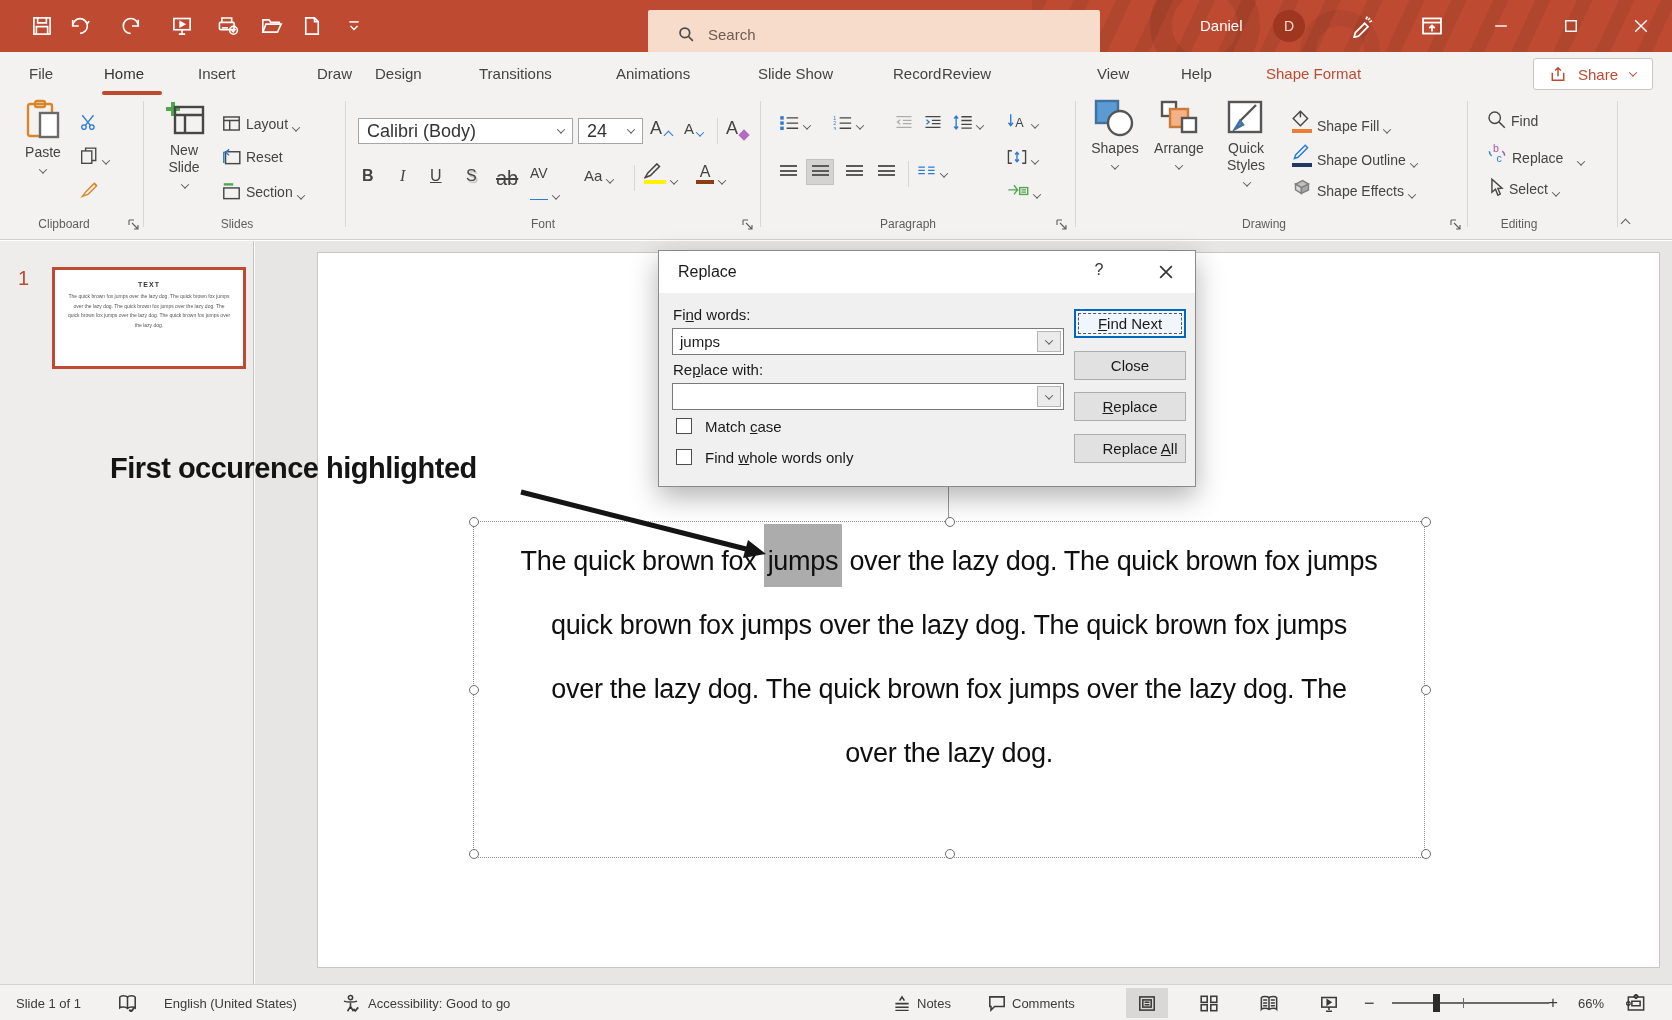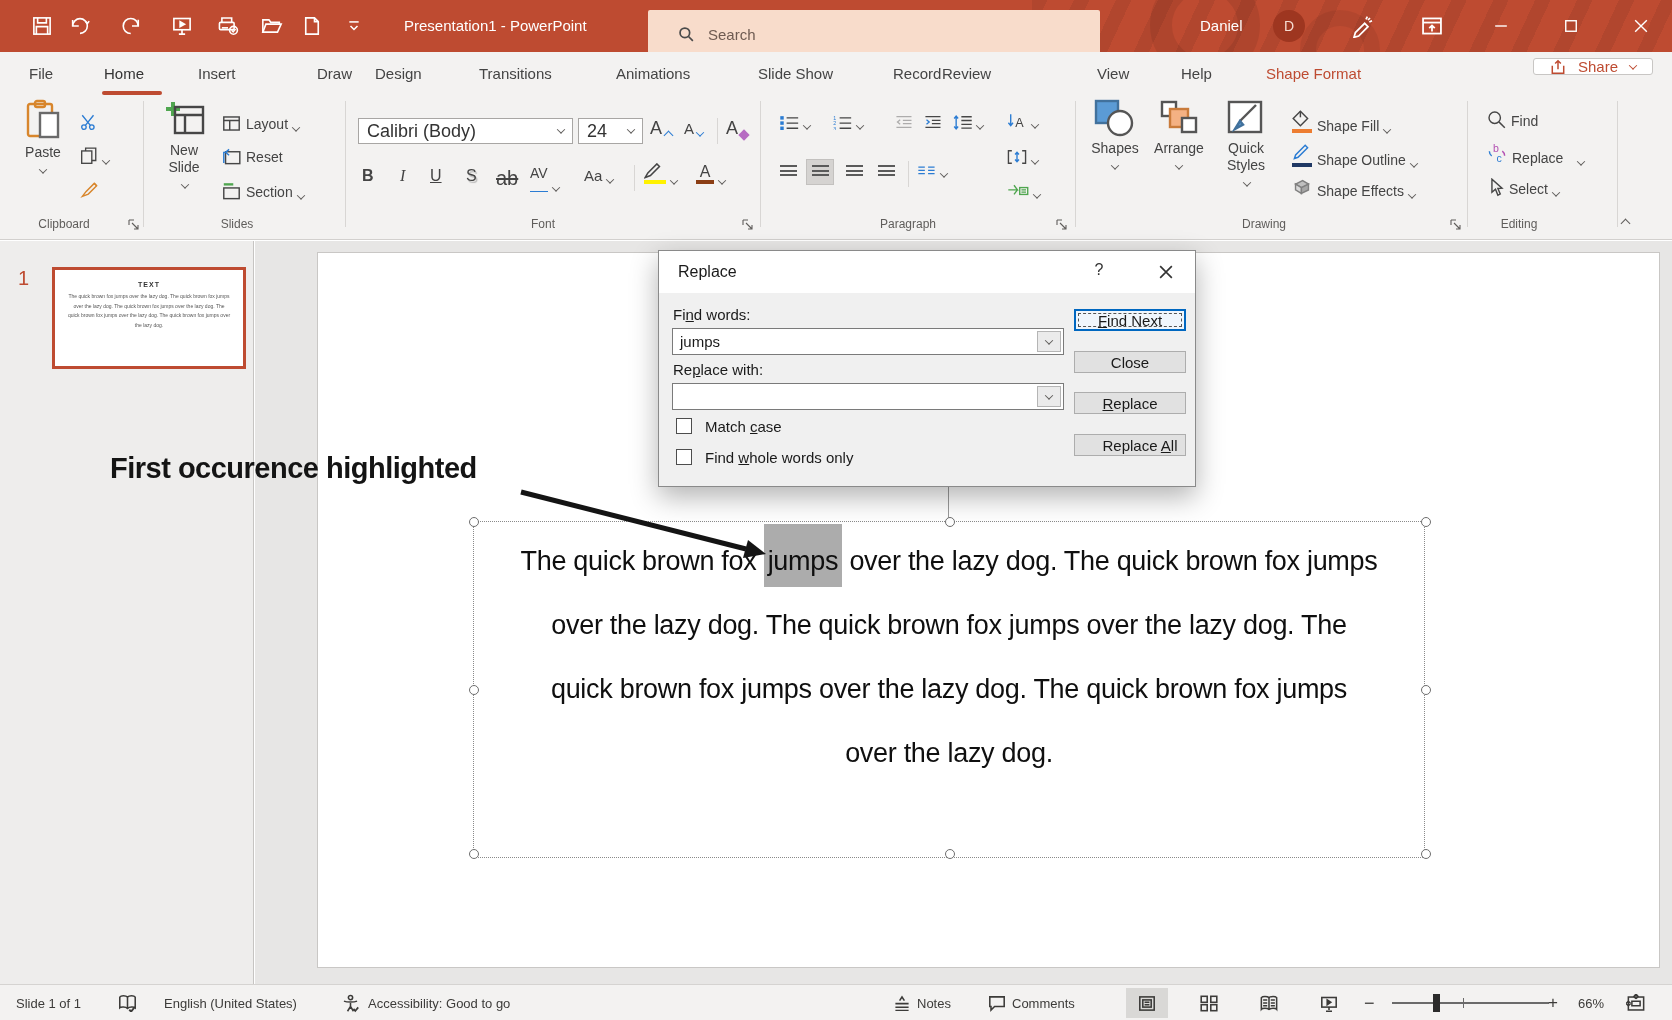--- a/index.html
+++ b/index.html
@@ -173,7 +173,6 @@
       </svg>
   </div>
 
-  <div class="tb-title" style="left:404px;">Presentation1  -  PowerPoint</div>
 
   <div class="searchbox">
     <svg width="16" height="16" viewBox="0 0 14 14">

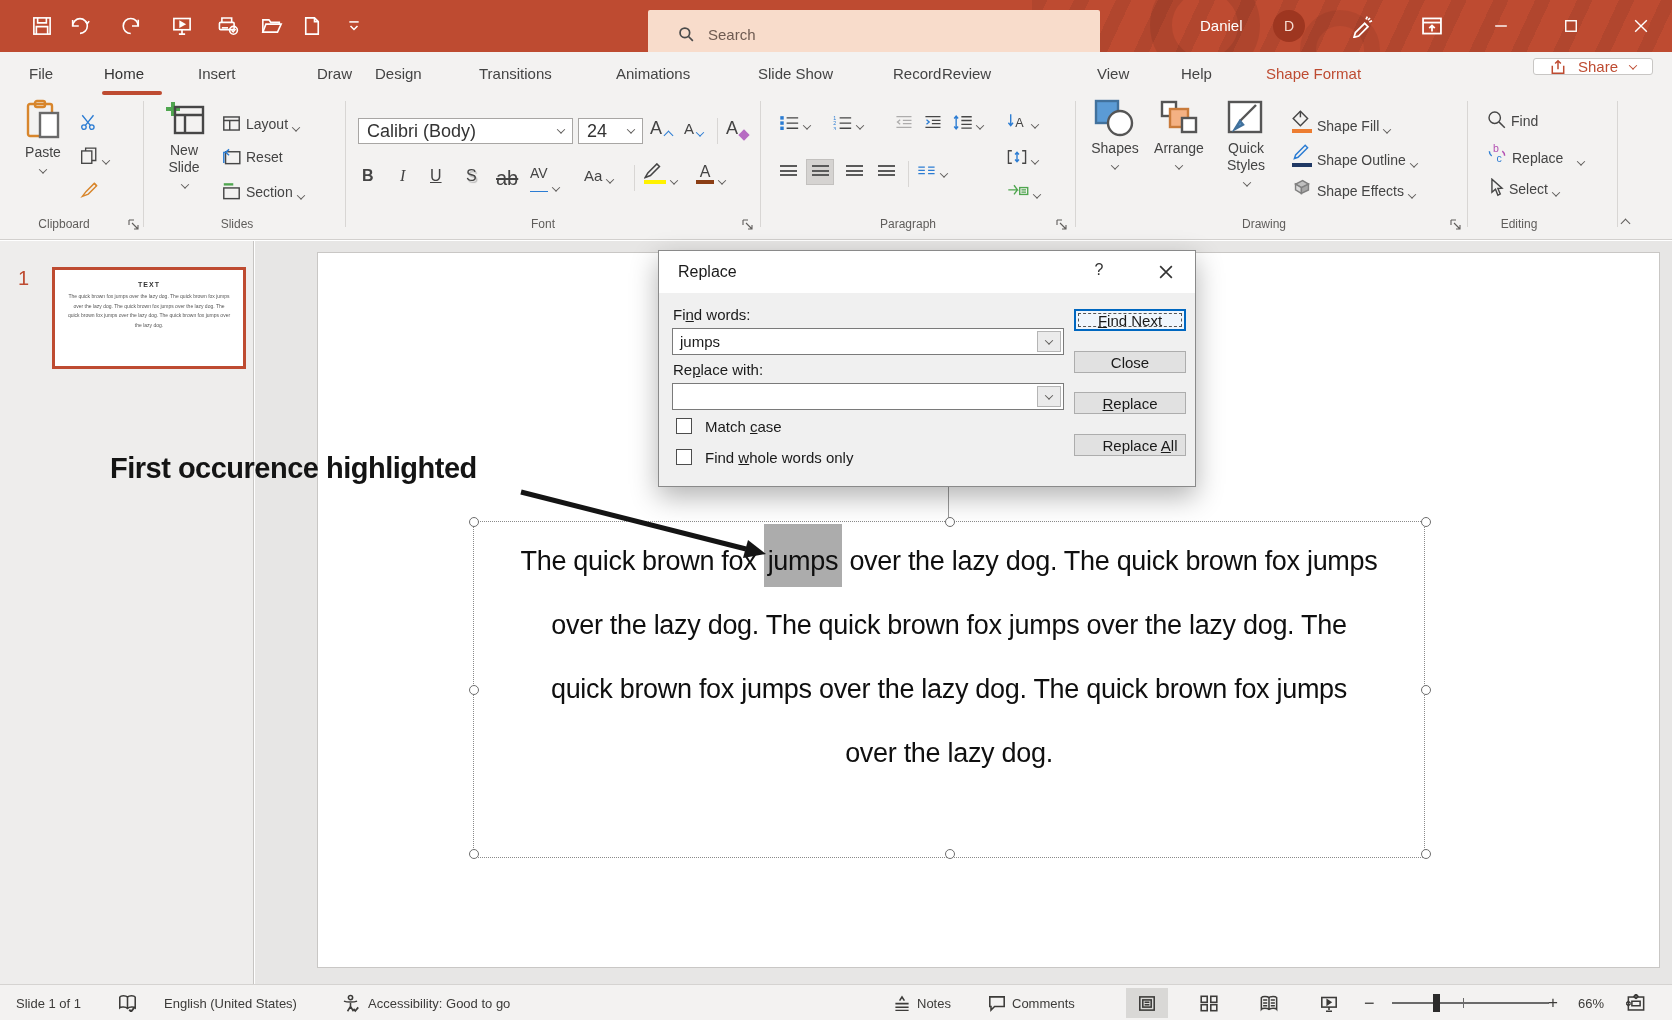--- a/index.html
+++ b/index.html
@@ -34,7 +34,7 @@
   .rtab.active { color:#333; }
   .rtab.contextual { color:#BE4B31; }
   .tab-underline { position:absolute; top:39px; height:4px; background:#BE4B31; border-radius:2px; }
-  .share-btn { position:absolute; left:1533px; top:58px; width:120px; height:17px; background:#fff; border:1px solid #C8C6C4;
+  .share-btn { position:absolute; left:1533px; top:58px; width:120px; height:32px; background:#fff; border:1px solid #C8C6C4;
     border-radius:3px; display:flex; align-items:center; justify-content:center; gap:12px; color:#BE4B31; font-size:15px; }
 
   

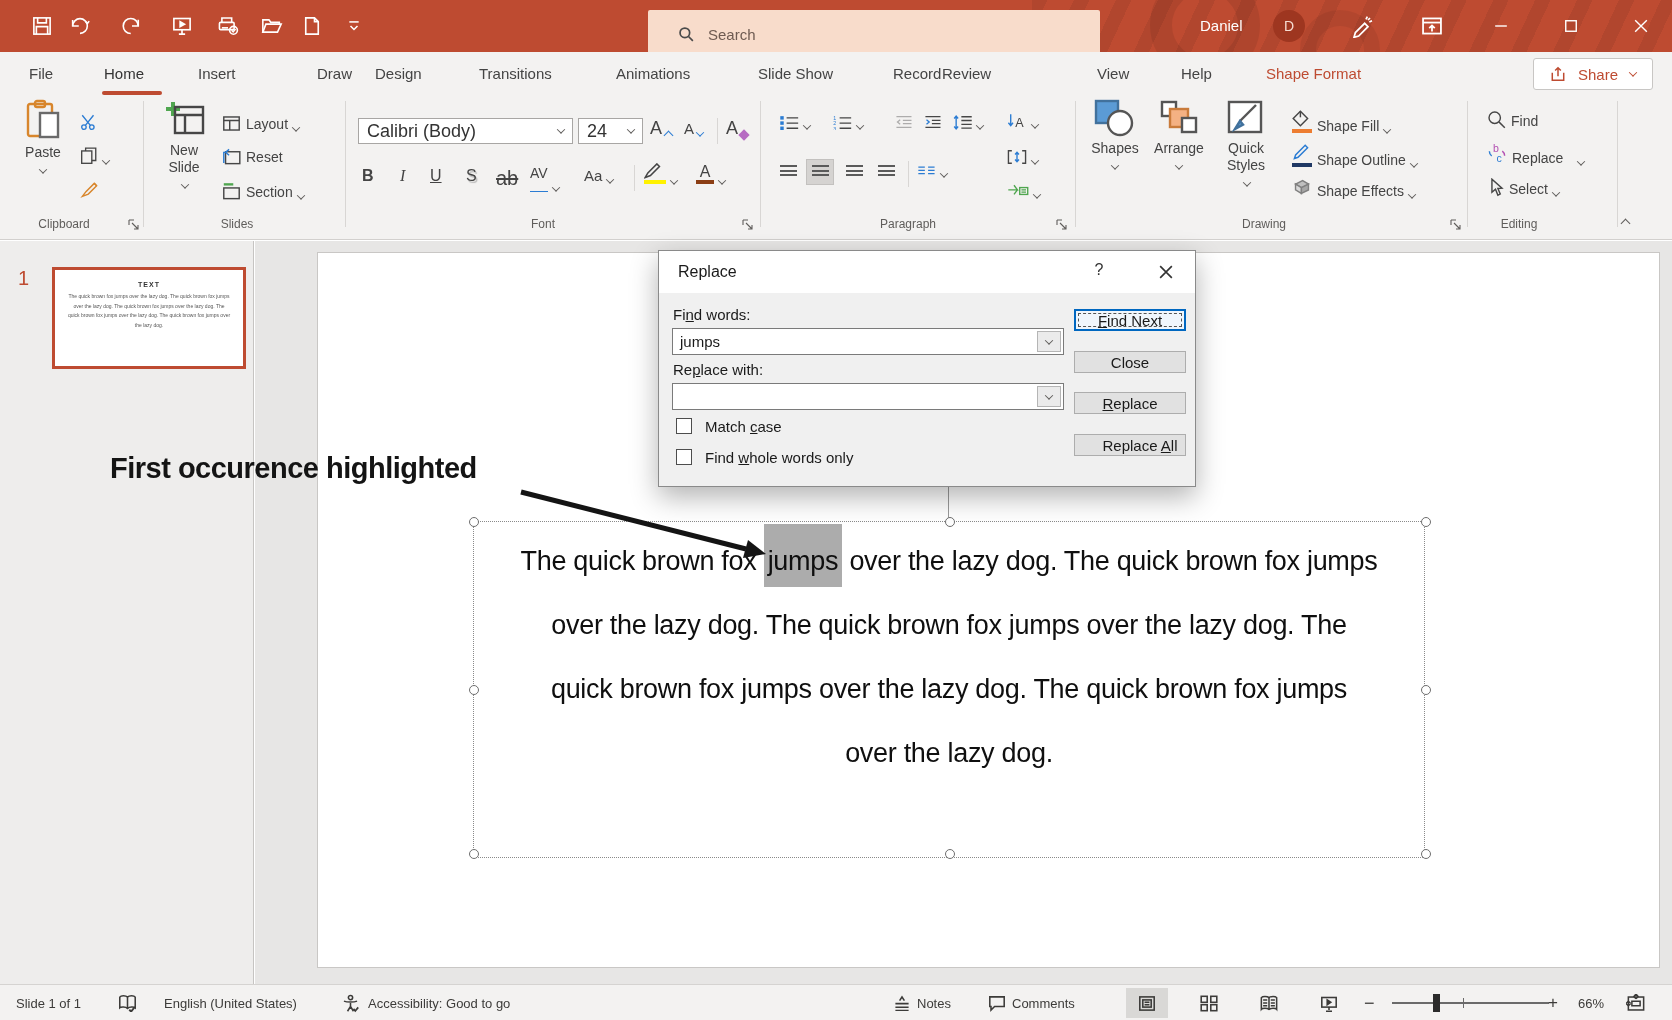--- a/index.html
+++ b/index.html
@@ -366,7 +366,7 @@
       <span>ab</span>
     </div>
   <div class="smbtn" style="left:530px; top:70px; font-size:14px;">
-    <span style="border-bottom:1.5px solid #2B7CD3; padding-bottom:10px;">AV</span>
+    <span style="border-bottom:1.5px solid #2B7CD3; padding-bottom:18px;">AV</span>
     <span class="chev"></span>
   </div>
   <div class="smbtn" style="left:584px; top:72px; font-size:15px;">

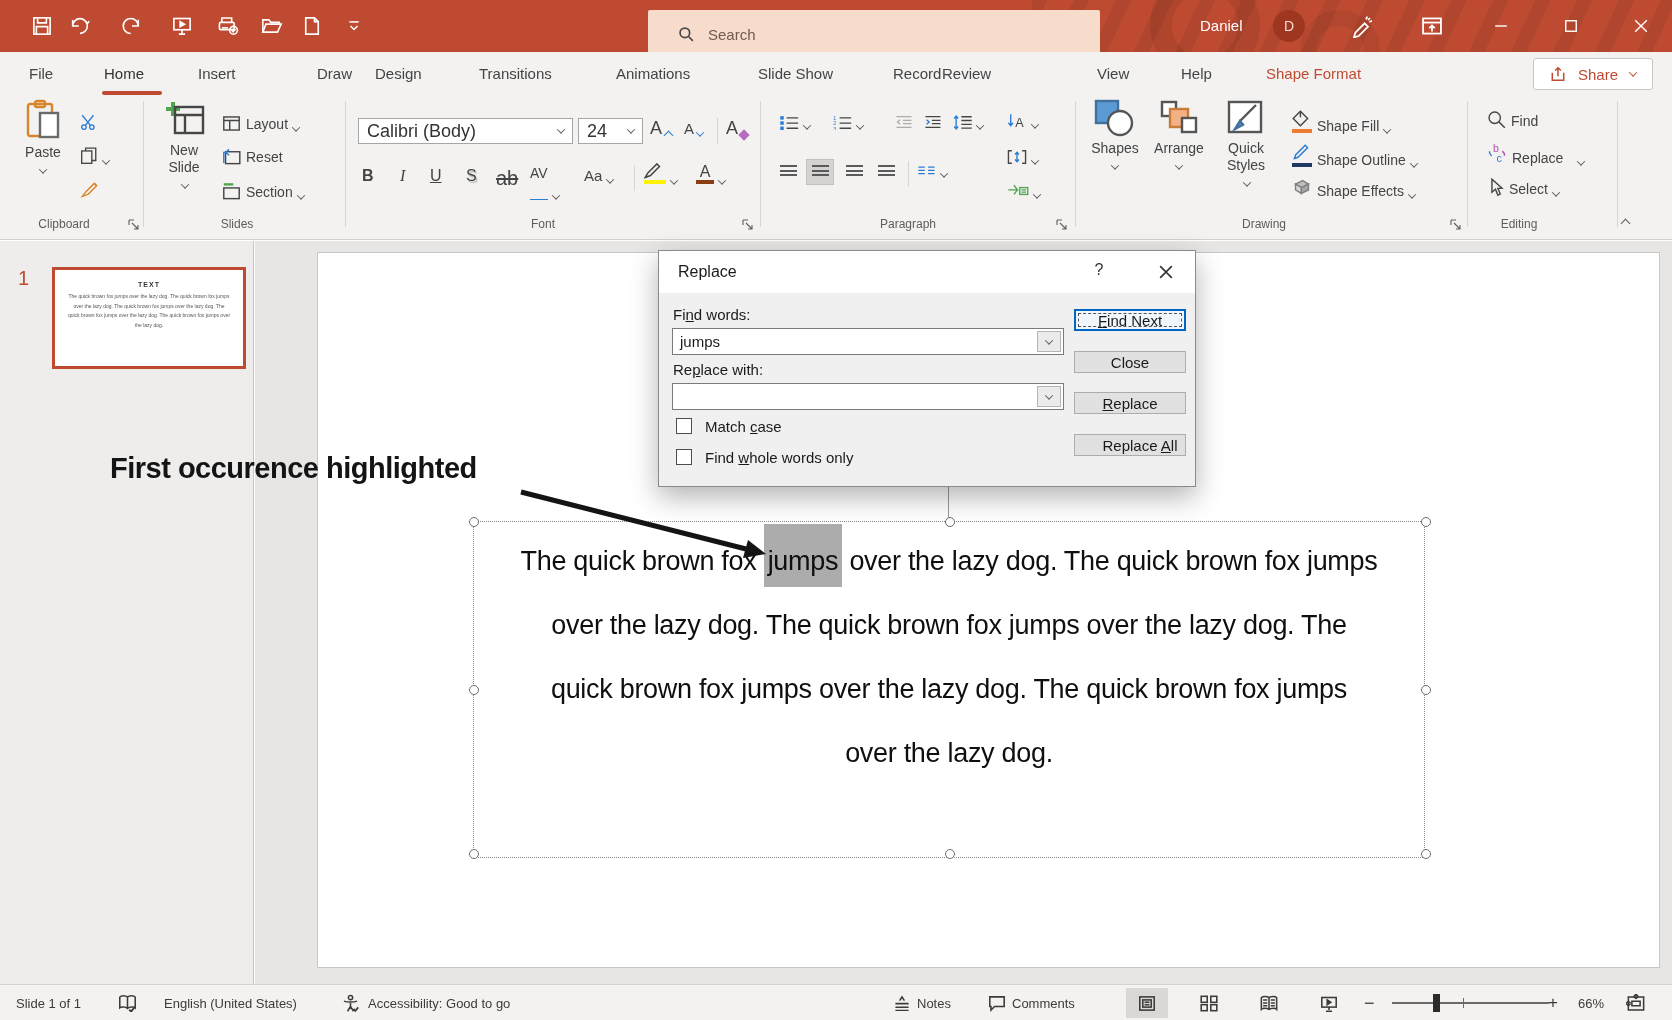--- a/index.html
+++ b/index.html
@@ -96,7 +96,7 @@
   .dlg-drop { position:absolute; right:2px; top:2px; bottom:2px; width:24px; background:#EBEBEB; border:1px solid #B5B5B5;
     display:flex; align-items:center; justify-content:center; }
   .checkbox { position:absolute; left:17px; width:16px; height:16px; background:#fff; border:1px solid #4d4d4d; }
-  .dlg-btn { position:absolute; left:415px; width:112px; height:22px; background:#E1E1E1; border:1px solid #ADADAD;
+  .dlg-btn { position:absolute; left:415px; width:112px; height:29px; background:#E1E1E1; border:1px solid #ADADAD;
     display:flex; align-items:center; justify-content:center; font-size:15px; }
   .dlg-btn.default { background:#F0F6FC; border:2px solid #0067C0; outline:1px dashed #555; outline-offset:-5px; }
 

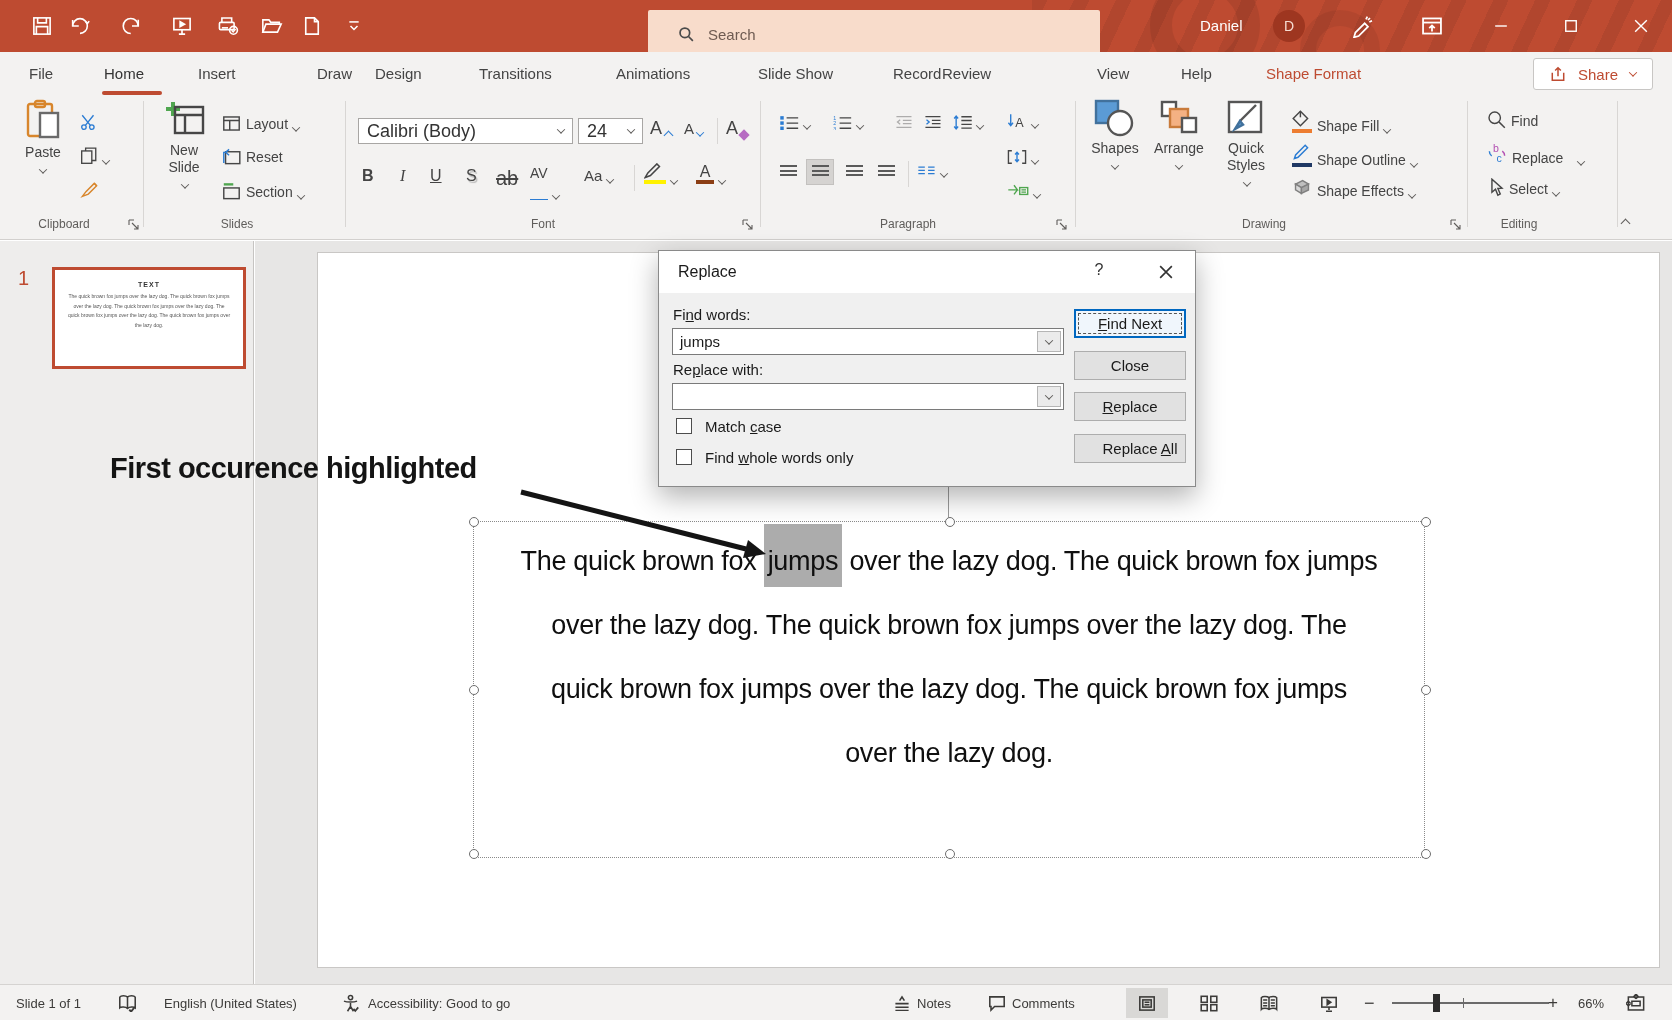--- a/index.html
+++ b/index.html
@@ -618,8 +618,8 @@
 
   <div class="tb-lines">
     <div class="tb-line"><span>The quick brown fox </span><span class="hl">jumps</span><span> over the lazy dog. The quick brown fox jumps</span></div>
+    <div class="tb-line">quick brown fox jumps over the lazy dog. The quick brown fox jumps</div>
     <div class="tb-line">over the lazy dog. The quick brown fox jumps over the lazy dog. The</div>
-    <div class="tb-line">quick brown fox jumps over the lazy dog. The quick brown fox jumps</div>
     <div class="tb-line">over the lazy dog.</div>
   </div>
 </div>

